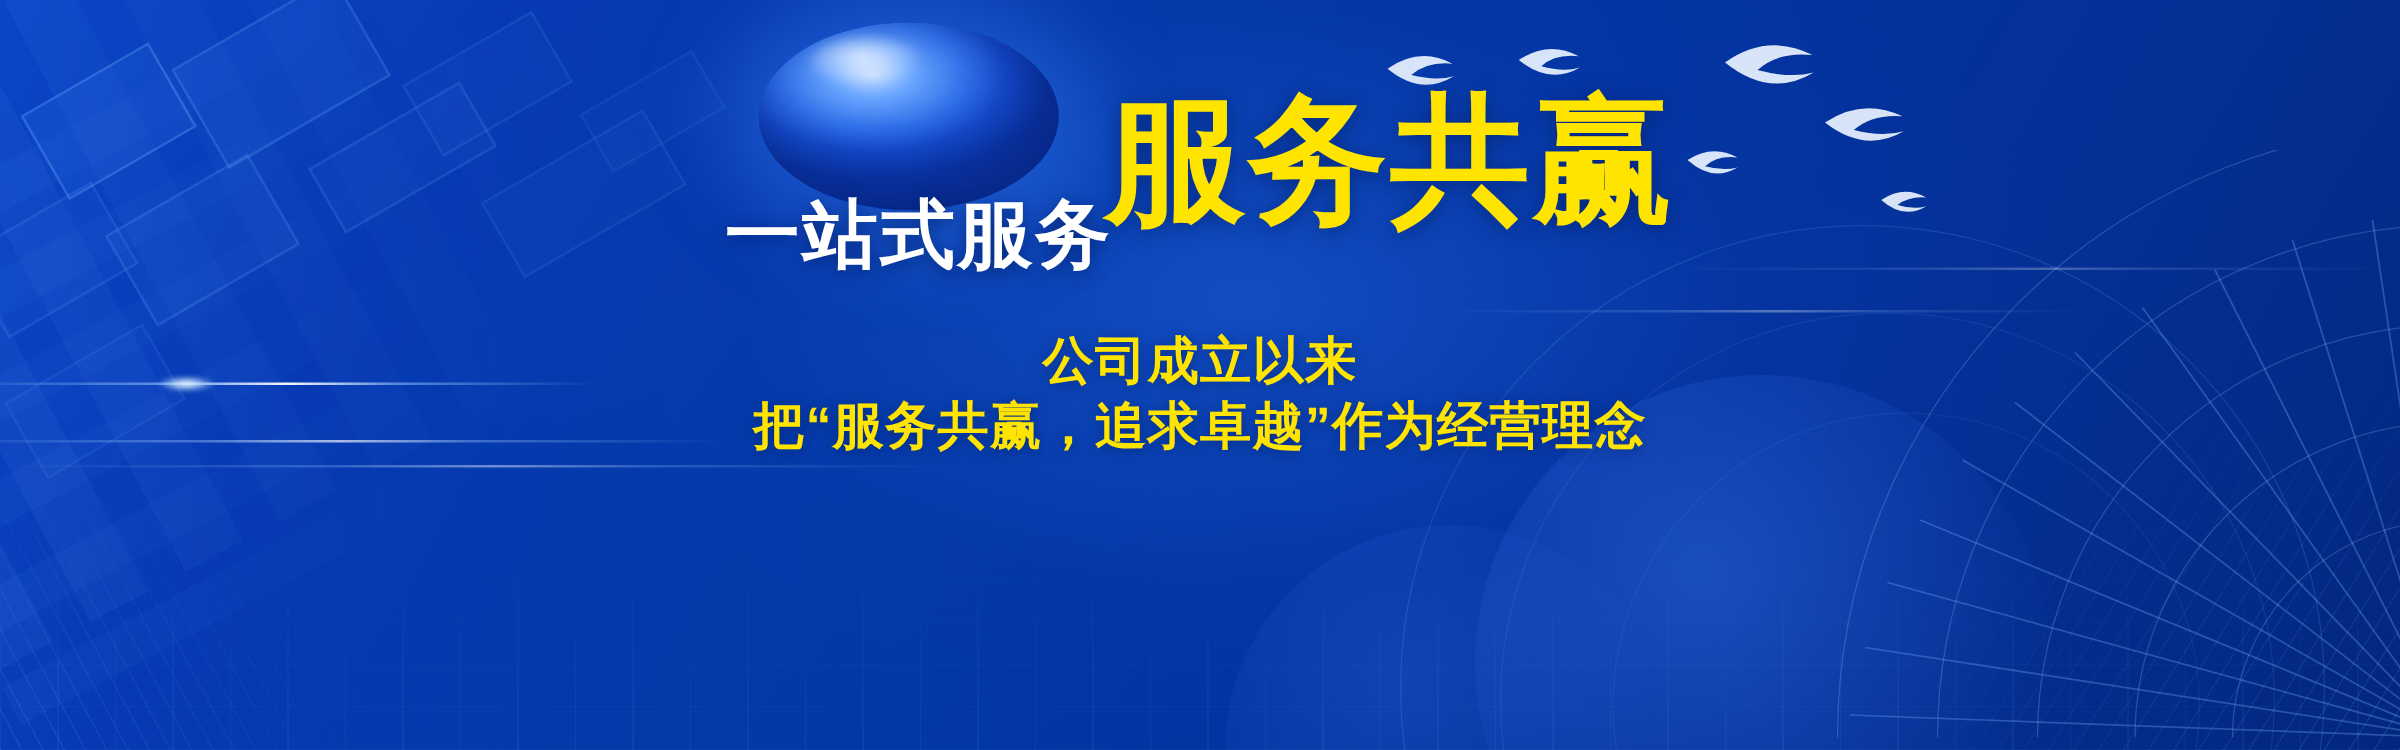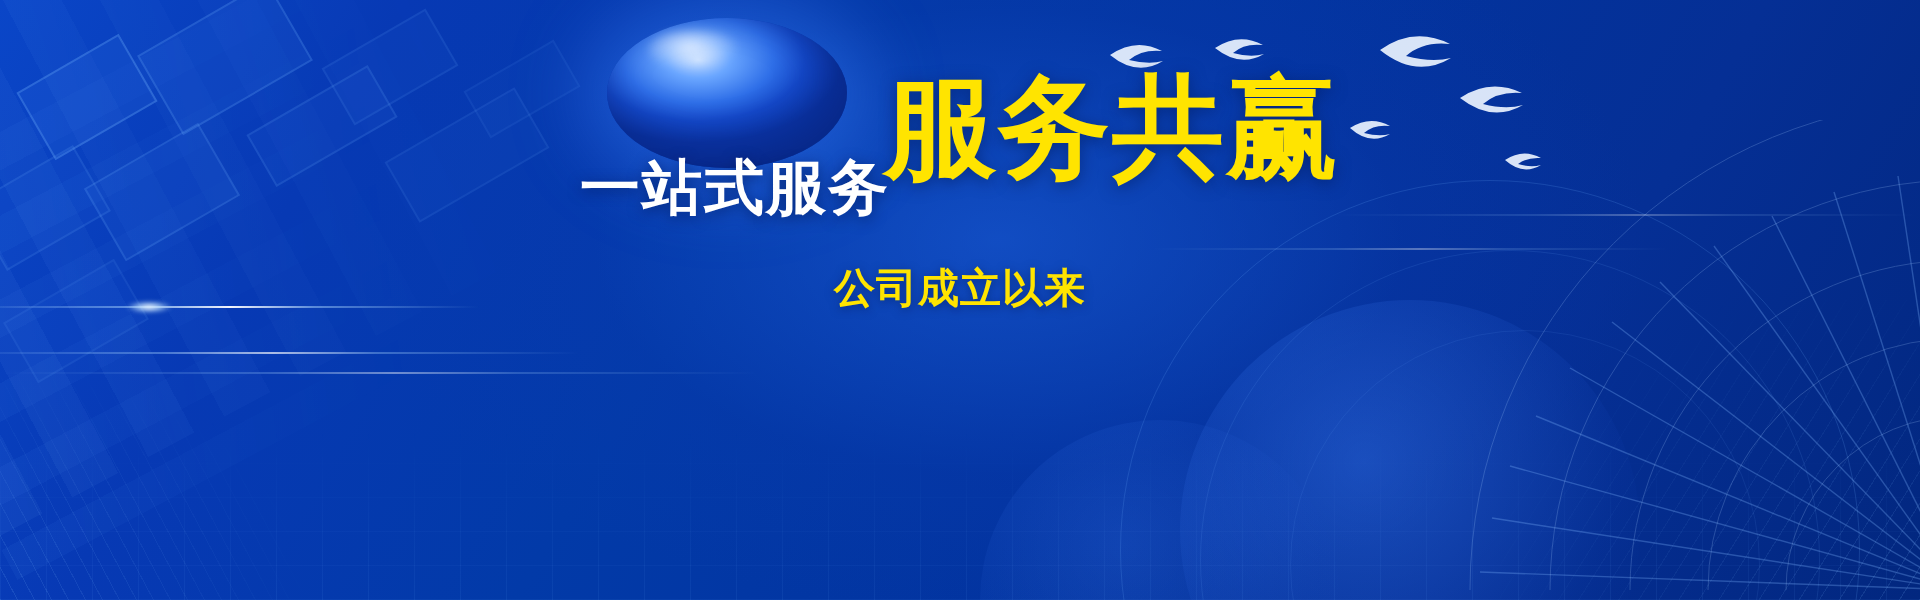--- a/index.html
+++ b/index.html
@@ -256,6 +256,7 @@
 
   <div class="subtitle">
     <div>公司成立以来</div>
+    <div>把“服务共赢，追求卓越”作为经营理念</div>
   </div>
 
 </div>

